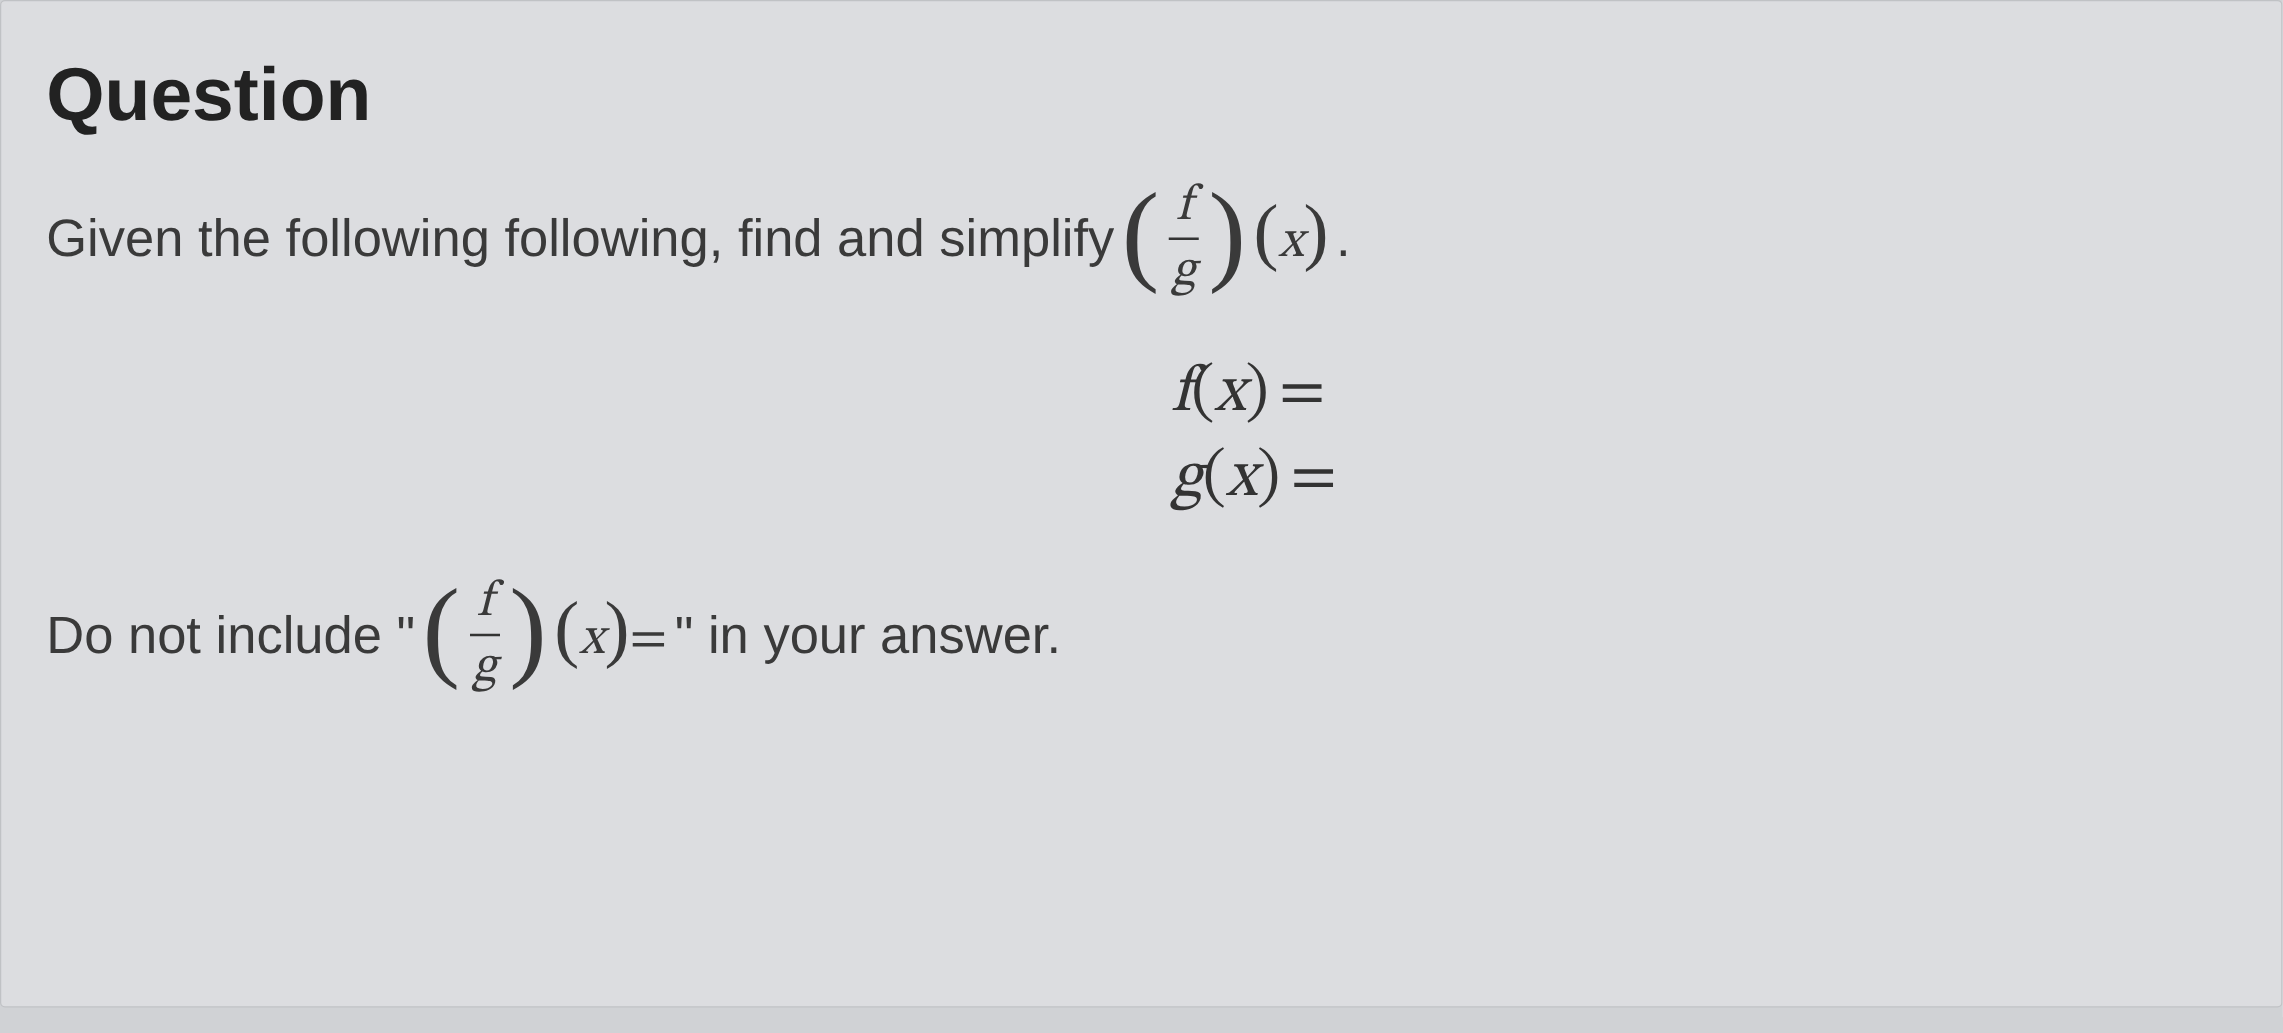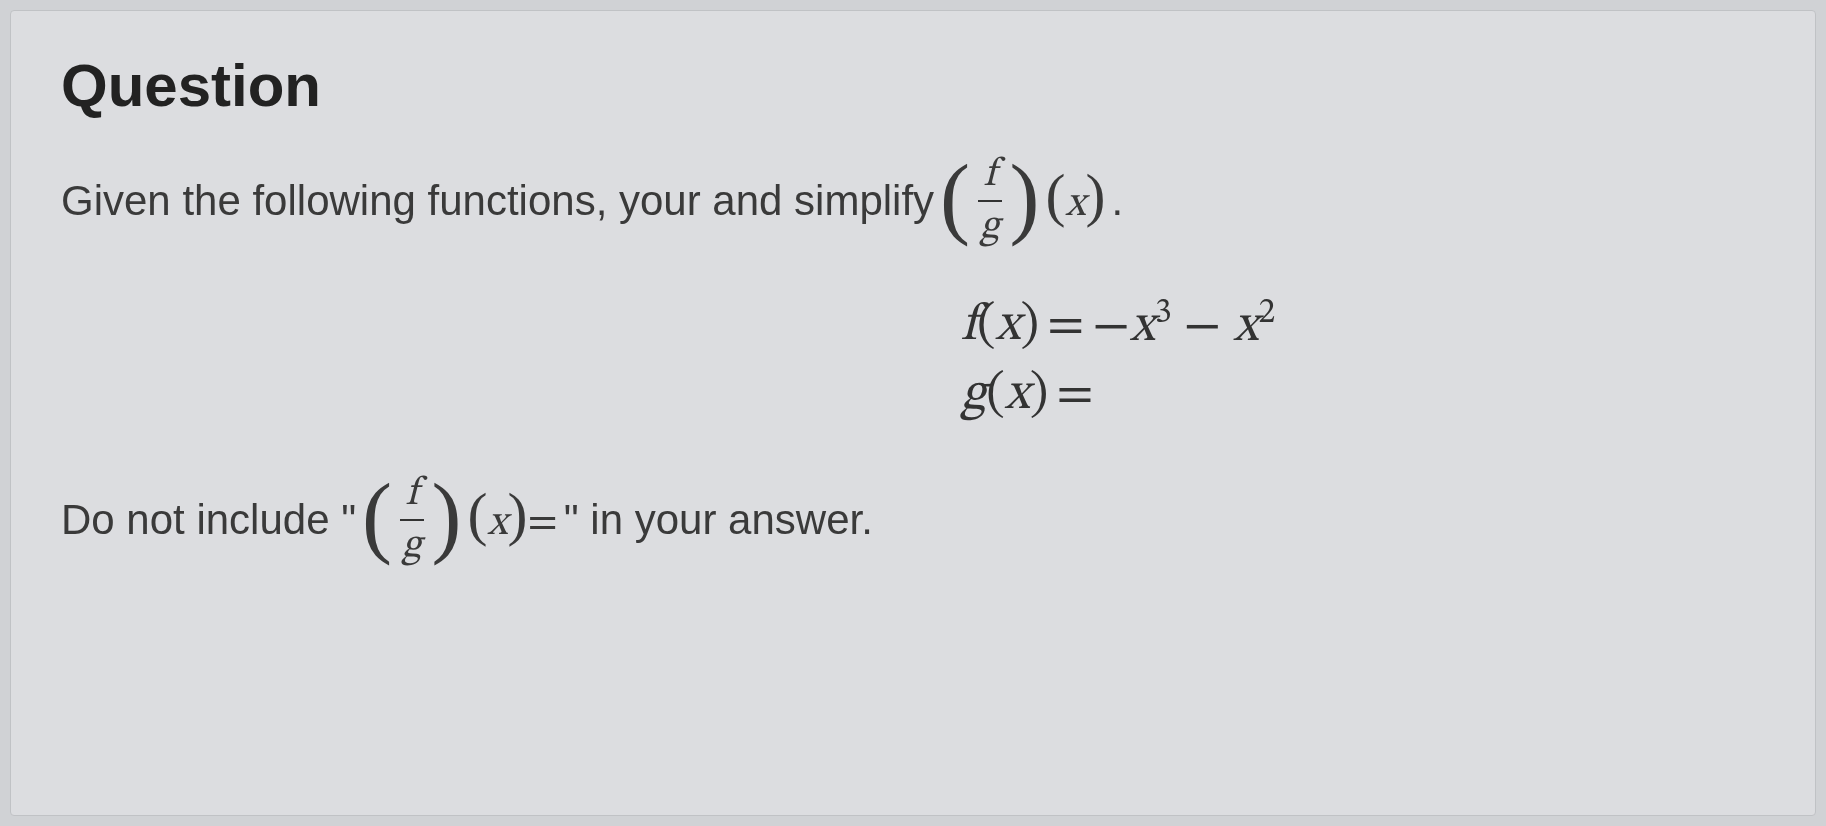--- a/index.html
+++ b/index.html
@@ -15,8 +15,7 @@
     background: #dcdde0;
     border: 1px solid #c0c2c5;
     border-radius: 4px;
-    margin: 10px;
-    padding: 40px 50px;
+    padding: 40px 36px;
     height: calc(100% - 20px);
     box-sizing: border-box;
     color: #2b2b2b;

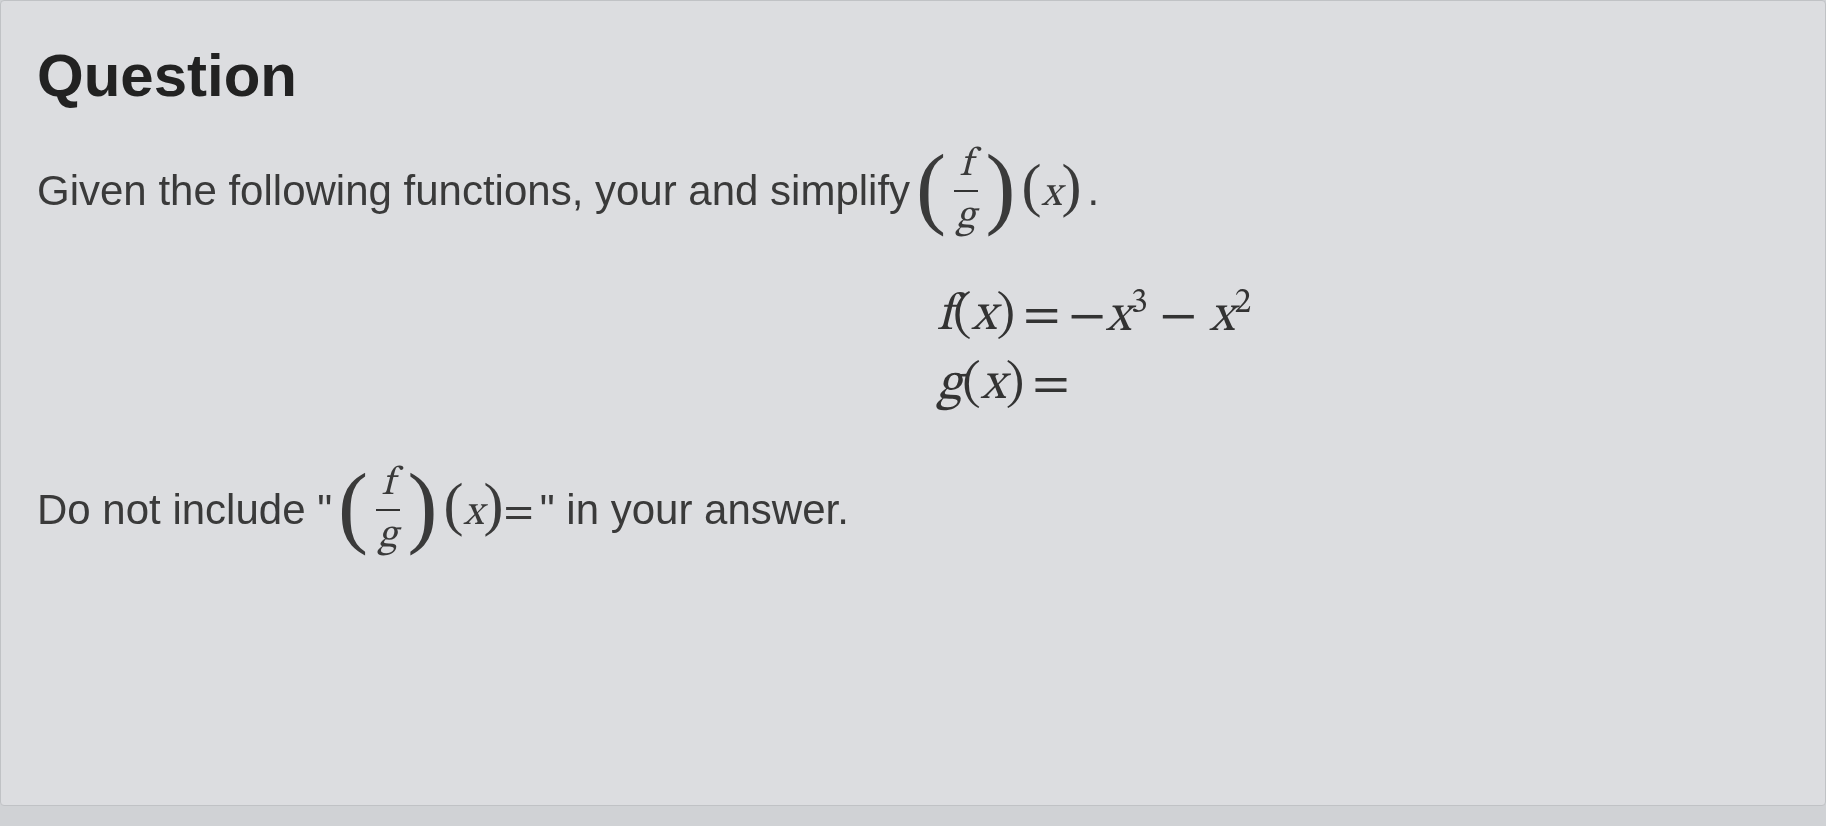--- a/index.html
+++ b/index.html
@@ -115,7 +115,7 @@
   <h1 class="heading">Question</h1>
 
   <div class="prompt-line">
-    <span>Given the following functions, your and simplify </span>
+    <span>Given the following following, find and simplify </span>
     <span class="math paren-frac">
       <span class="big-paren">(</span>
       <span class="frac">

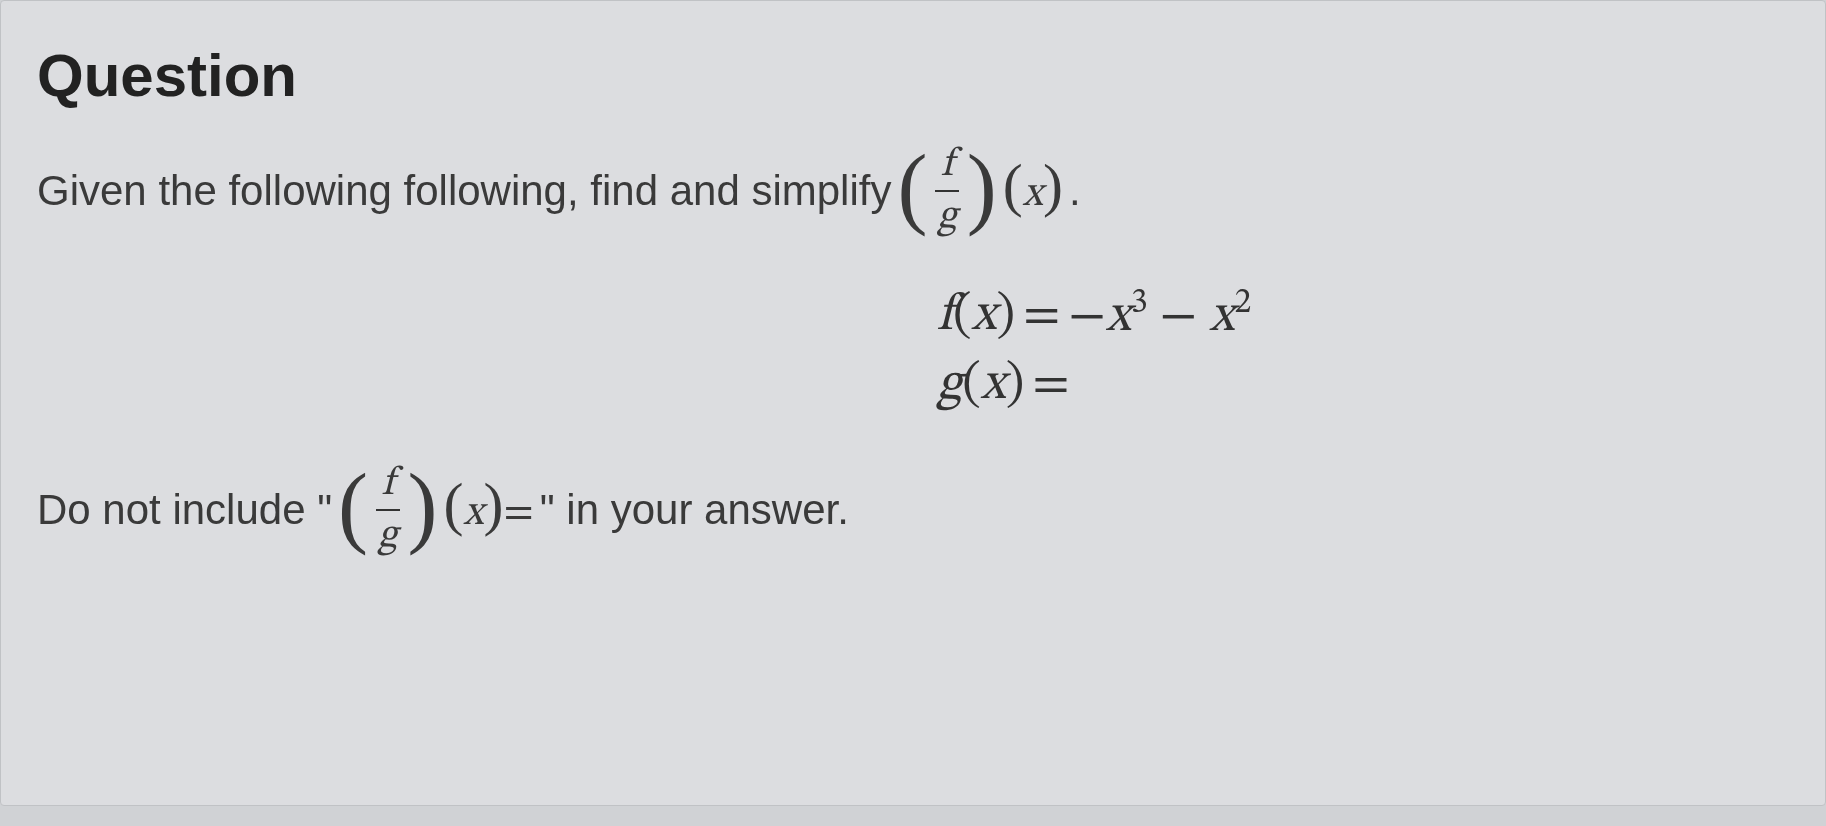--- a/index.html
+++ b/index.html
@@ -136,9 +136,6 @@
         <span>f</span><span class="upright">(</span><span>x</span><span class="upright">)</span>
       </span>
       <span class="upright"> = </span>
-      <span>
-        <span class="upright">−</span><span>x</span><sup>3</sup><span class="upright"> − </span><span>x</span><sup>2</sup>
-      </span>
     </div>
     <div class="fn-row">
       <span>

